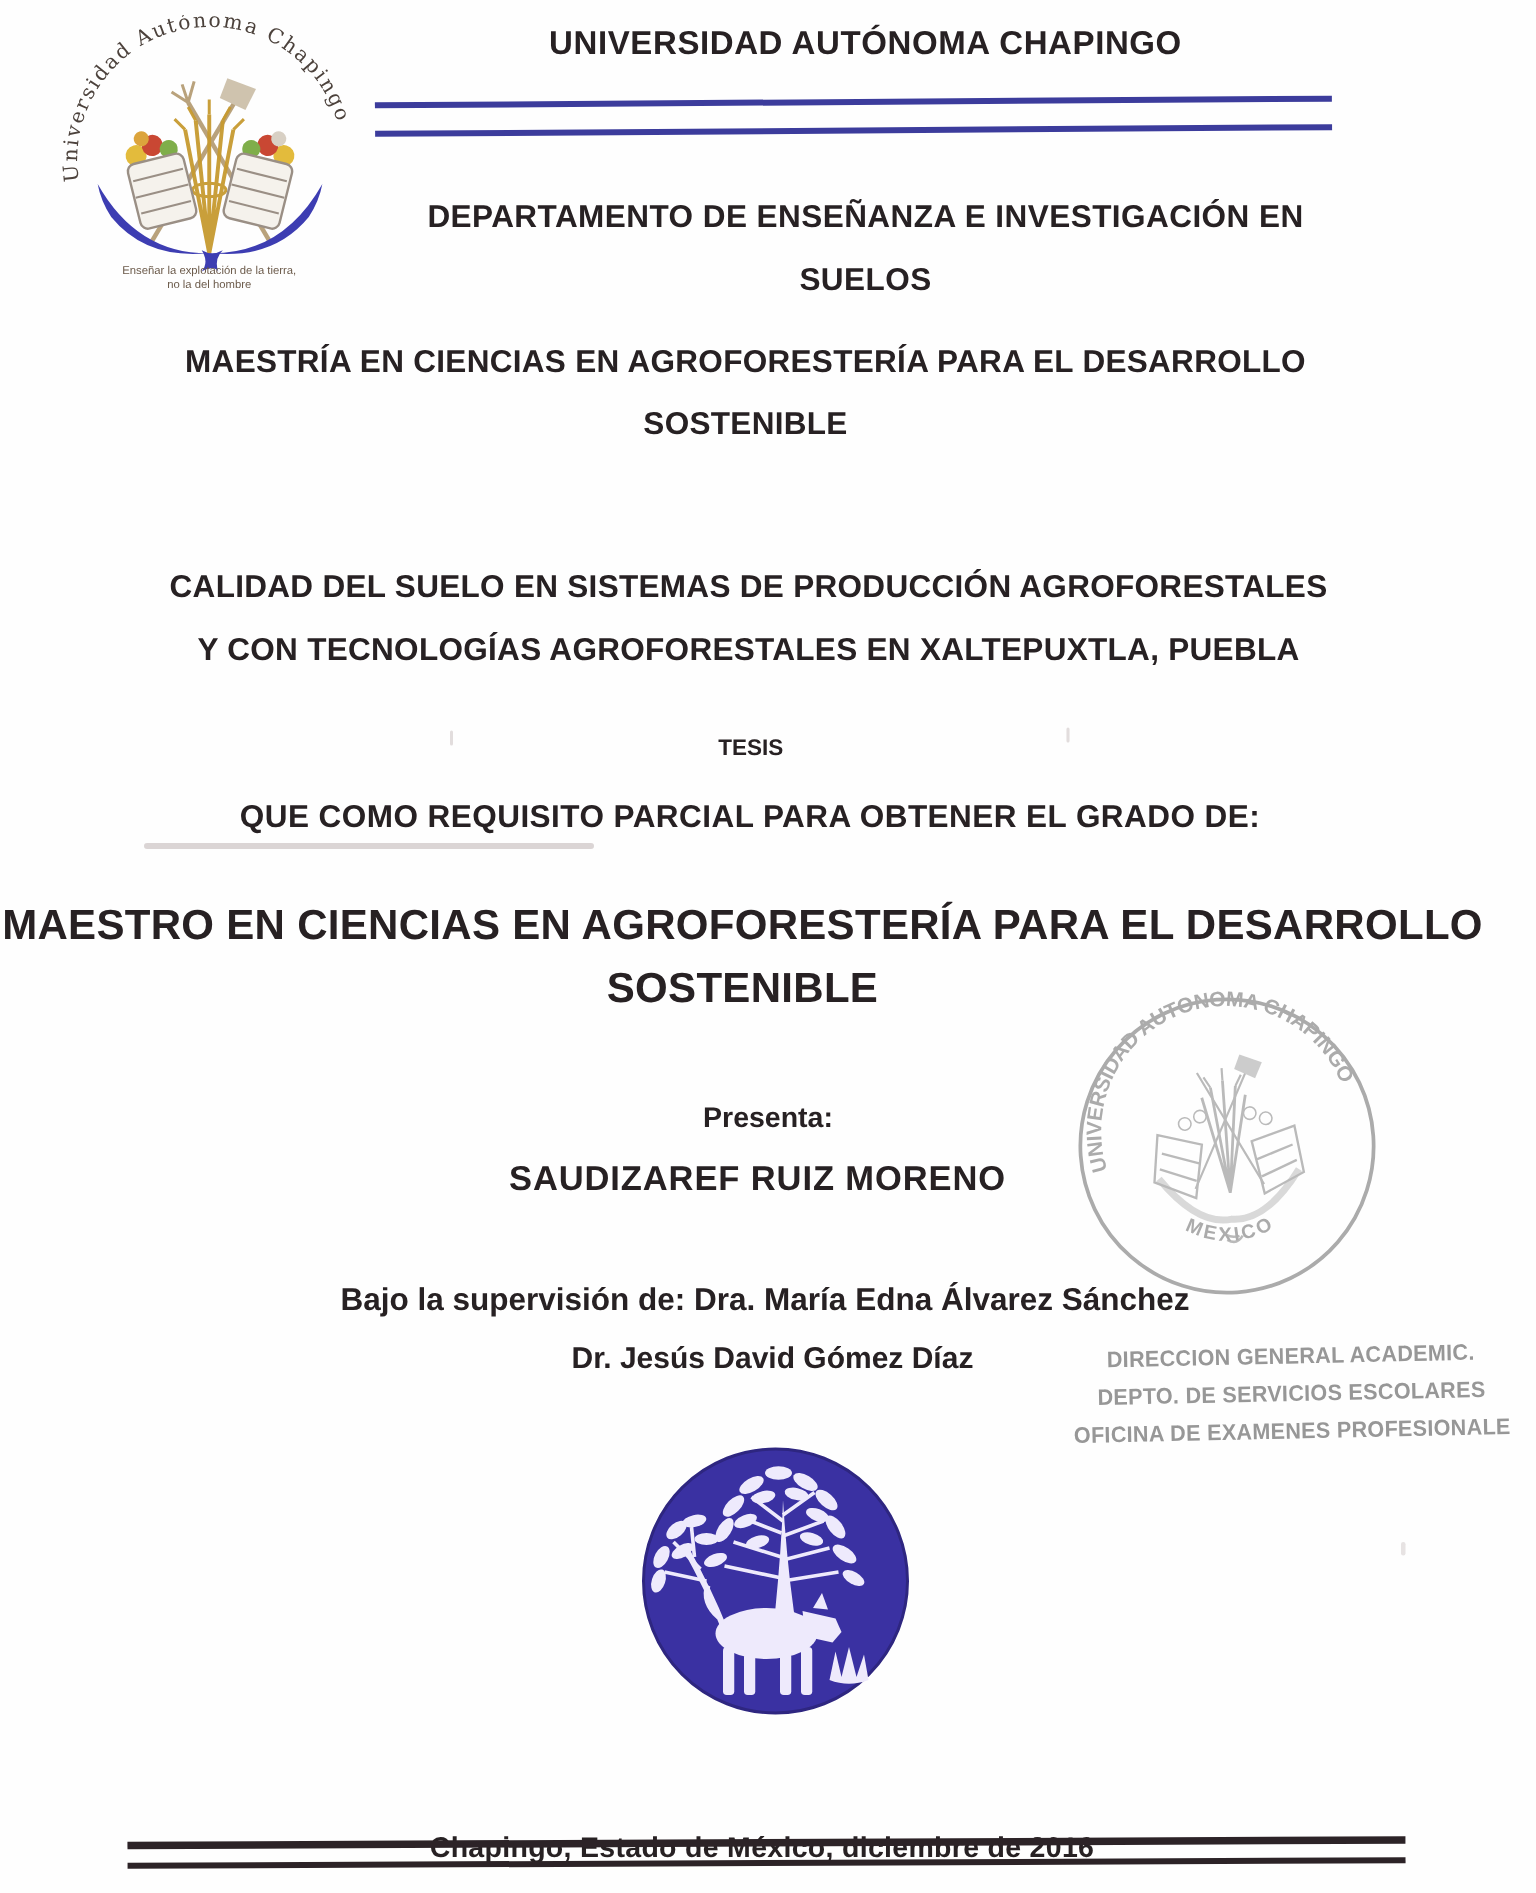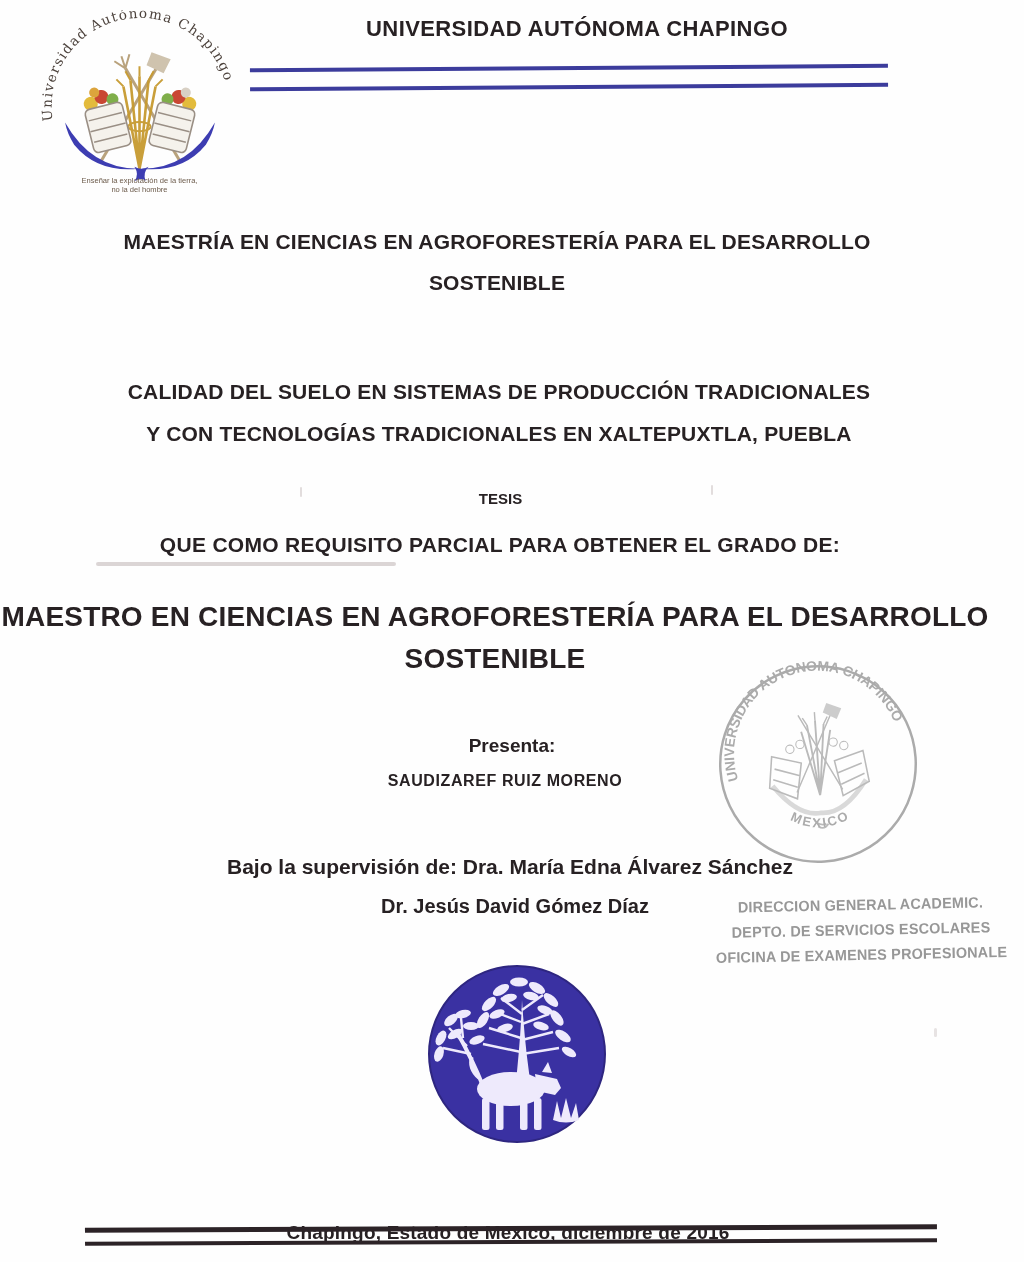--- a/index.html
+++ b/index.html
@@ -105,6 +105,10 @@
     <div class="bar"></div>
   </div>
 
+  <div class="ctr dept">
+    <div>DEPARTAMENTO DE ENSEÑANZA E INVESTIGACIÓN EN</div>
+    <div>SUELOS</div>
+  </div>
 
   <div class="ctr program">
     <div>MAESTRÍA EN CIENCIAS EN AGROFORESTERÍA PARA EL DESARROLLO</div>

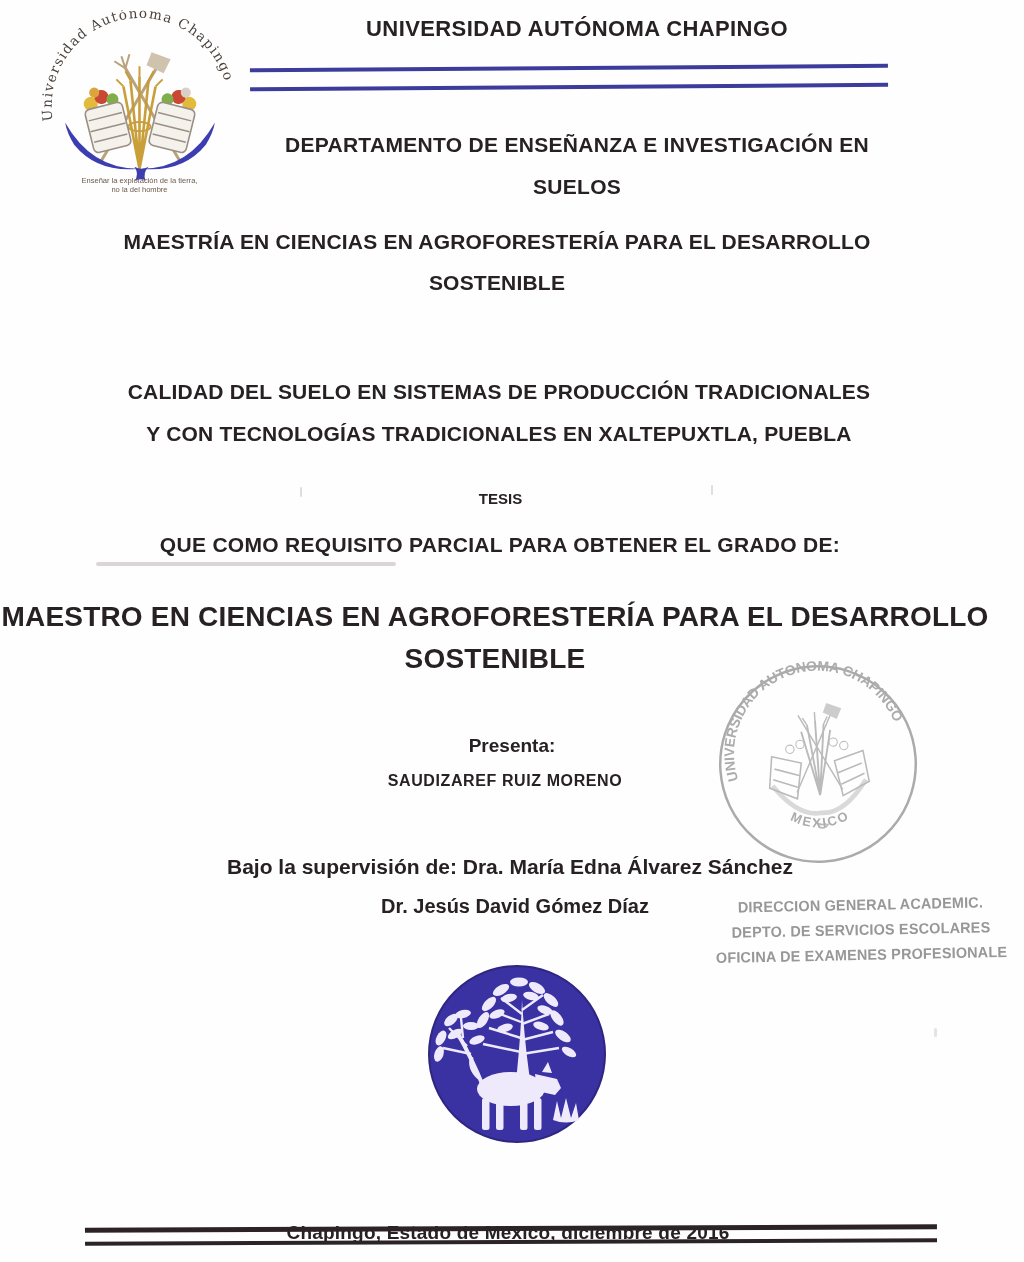--- a/index.html
+++ b/index.html
@@ -116,7 +116,7 @@
   </div>
 
   <div class="ctr thesis-title">
-    <div>CALIDAD DEL SUELO EN SISTEMAS DE PRODUCCIÓN TRADICIONALES</div>
+    <div>CALIDAD DEL SUELO EN SISTEMAS DE PRODUCCIÓN AGROFORESTALES</div>
     <div>Y CON TECNOLOGÍAS TRADICIONALES EN XALTEPUXTLA, PUEBLA</div>
   </div>
 

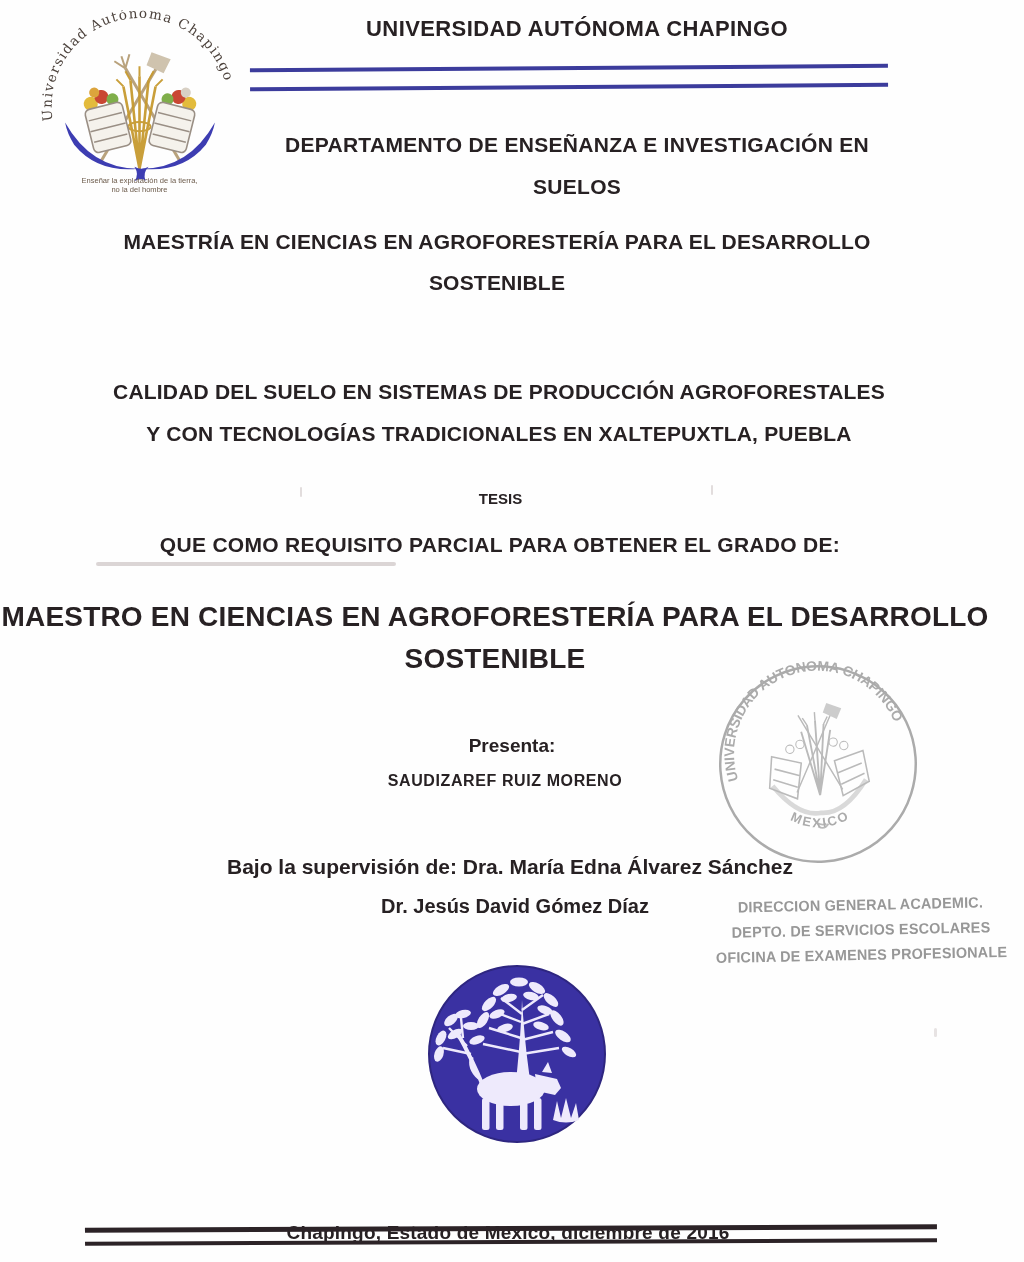--- a/index.html
+++ b/index.html
@@ -117,7 +117,7 @@
 
   <div class="ctr thesis-title">
     <div>CALIDAD DEL SUELO EN SISTEMAS DE PRODUCCIÓN AGROFORESTALES</div>
-    <div>Y CON TECNOLOGÍAS TRADICIONALES EN XALTEPUXTLA, PUEBLA</div>
+    <div>Y CON TECNOLOGÍAS AGROFORESTALES EN XALTEPUXTLA, PUEBLA</div>
   </div>
 
   <div class="ctr tesis">TESIS</div>

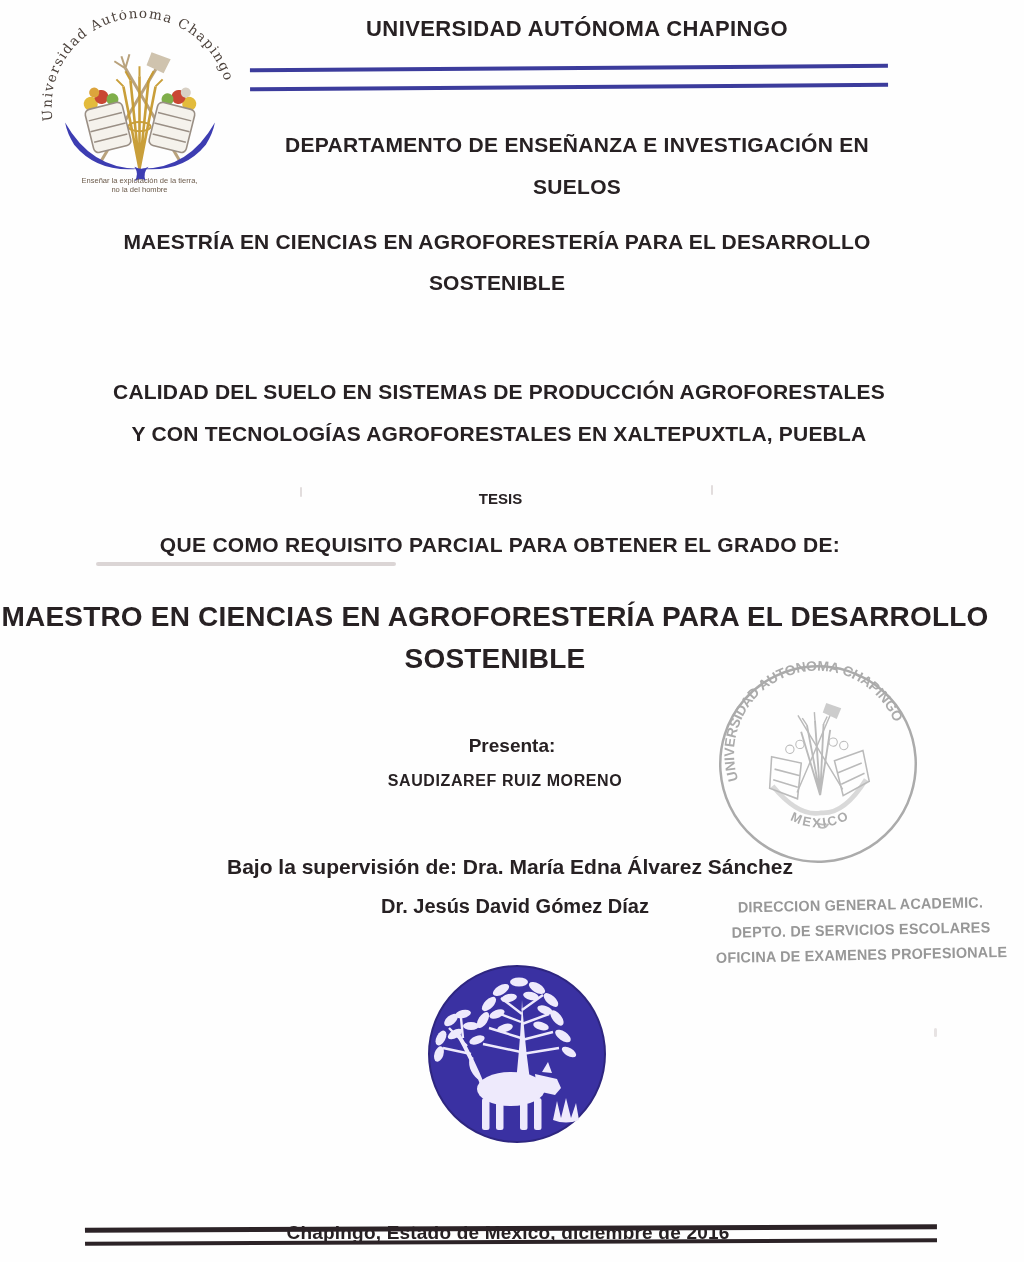--- a/index.html
+++ b/index.html
@@ -18,7 +18,7 @@
   .requisito{top:533px; left:0; right:24px; font-size:21px; letter-spacing:.3px;}
   .degree{top:596px; left:0; right:34px; font-size:28px; line-height:42px; letter-spacing:.2px;}
   .presenta{top:735px; left:0; right:14px; font-size:19px;padding-left:14px;}
-  .author{top:772px; left:0; right:14px; font-size:16px; letter-spacing:.6px;}
+  .author{top:772px; left:0; right:14px; font-size:23px; letter-spacing:.6px;}
   .superv1{top:855px; left:0; right:4px; font-size:21px; z-index:3;}
   .superv2{top:895px; left:0; right:24px; font-size:20px; z-index:3;padding-left:30px;}
   .dateline{top:1194px; left:0; right:8px; font-size:19px; letter-spacing:.2px;margin-top:28px;}

